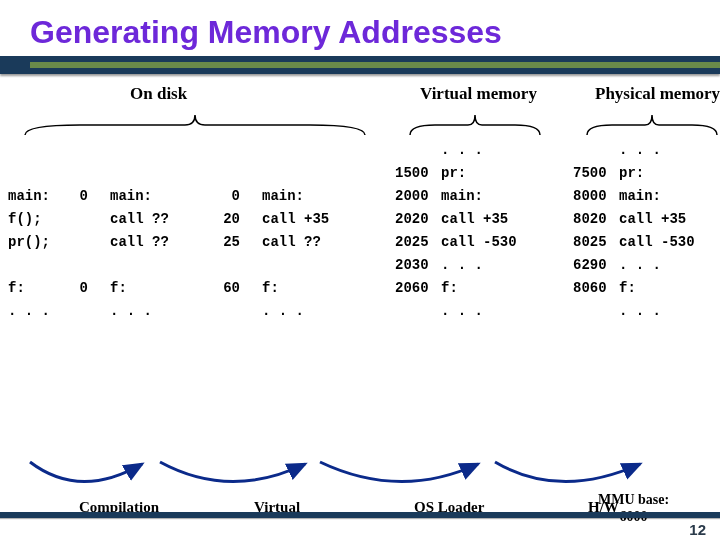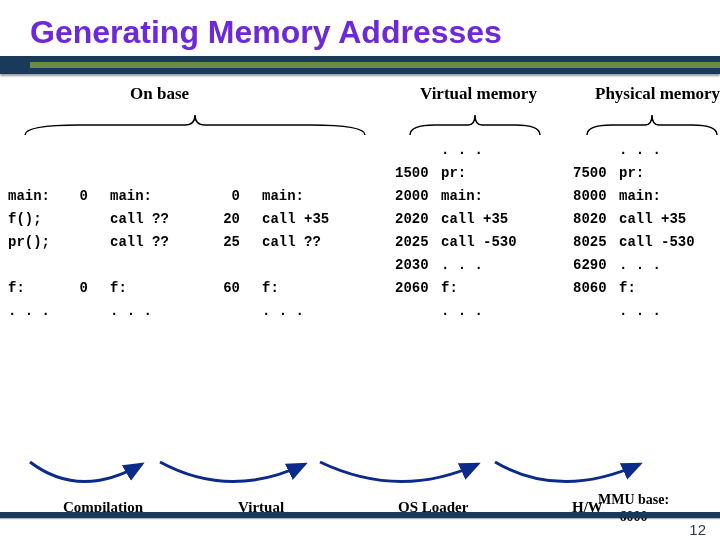--- a/index.html
+++ b/index.html
@@ -129,7 +129,7 @@
 
 <div class="content">
   <div class="heads">
-    <div class="hd-ondisk">On base</div>
+    <div class="hd-ondisk">On disk</div>
     <div class="hd-virt">Virtual memory</div>
     <div class="hd-phys">Physical memory</div>
   </div>

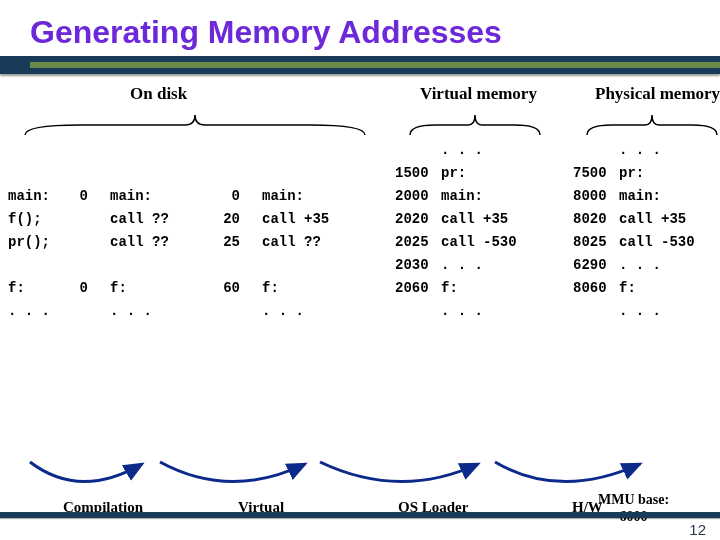--- a/index.html
+++ b/index.html
@@ -84,7 +84,7 @@
     font-size: 15px;
     font-weight: bold;
   }
-  .stg { position: absolute; white-space: nowrap; }
+  .stg { position: absolute; white-space: nowrap; margin-left: 16px; }
   .stg-comp { left: 63px; }
   .stg-link { left: 238px; }
   .stg-load { left: 398px; }

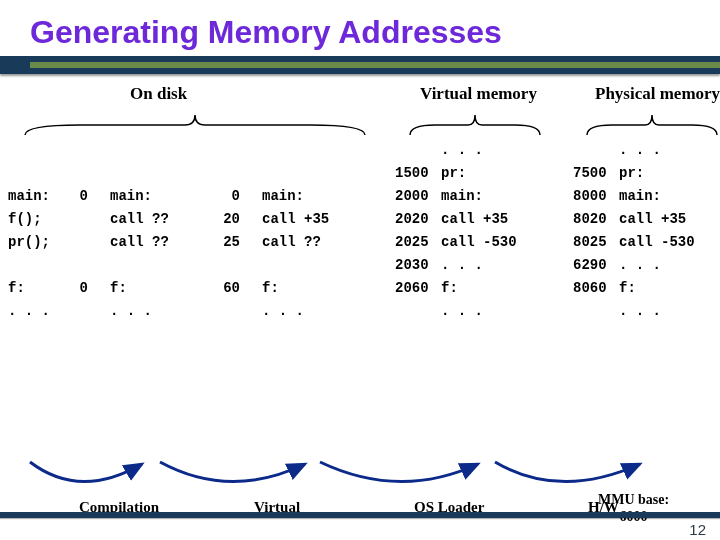--- a/index.html
+++ b/index.html
@@ -114,7 +114,7 @@
     right: 14px;
     bottom: 2px;
     font-size: 15px;
-    font-weight: normal;
+    font-weight: bold;
     color: #2a3a4a;
   }
   .arrow-svg { position: absolute; top: 372px; left: 0; pointer-events: none; }

